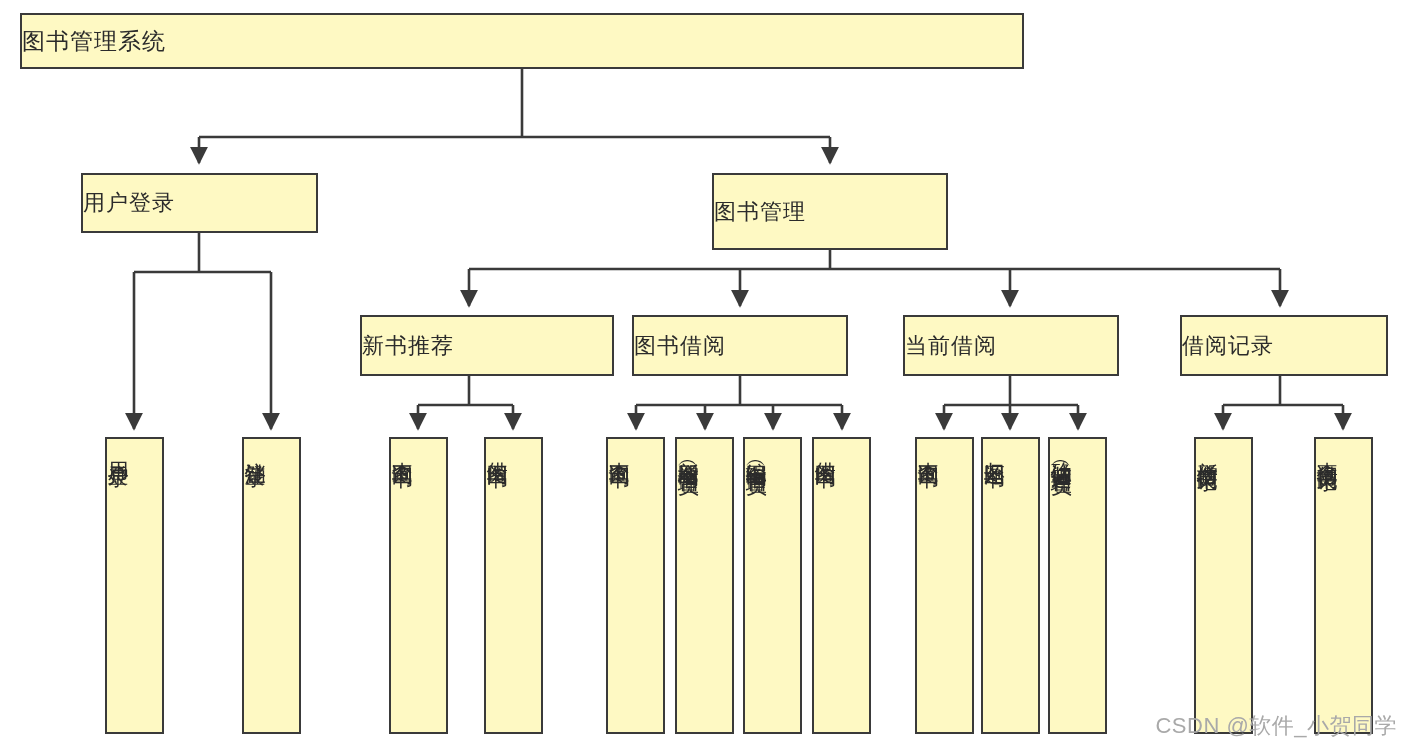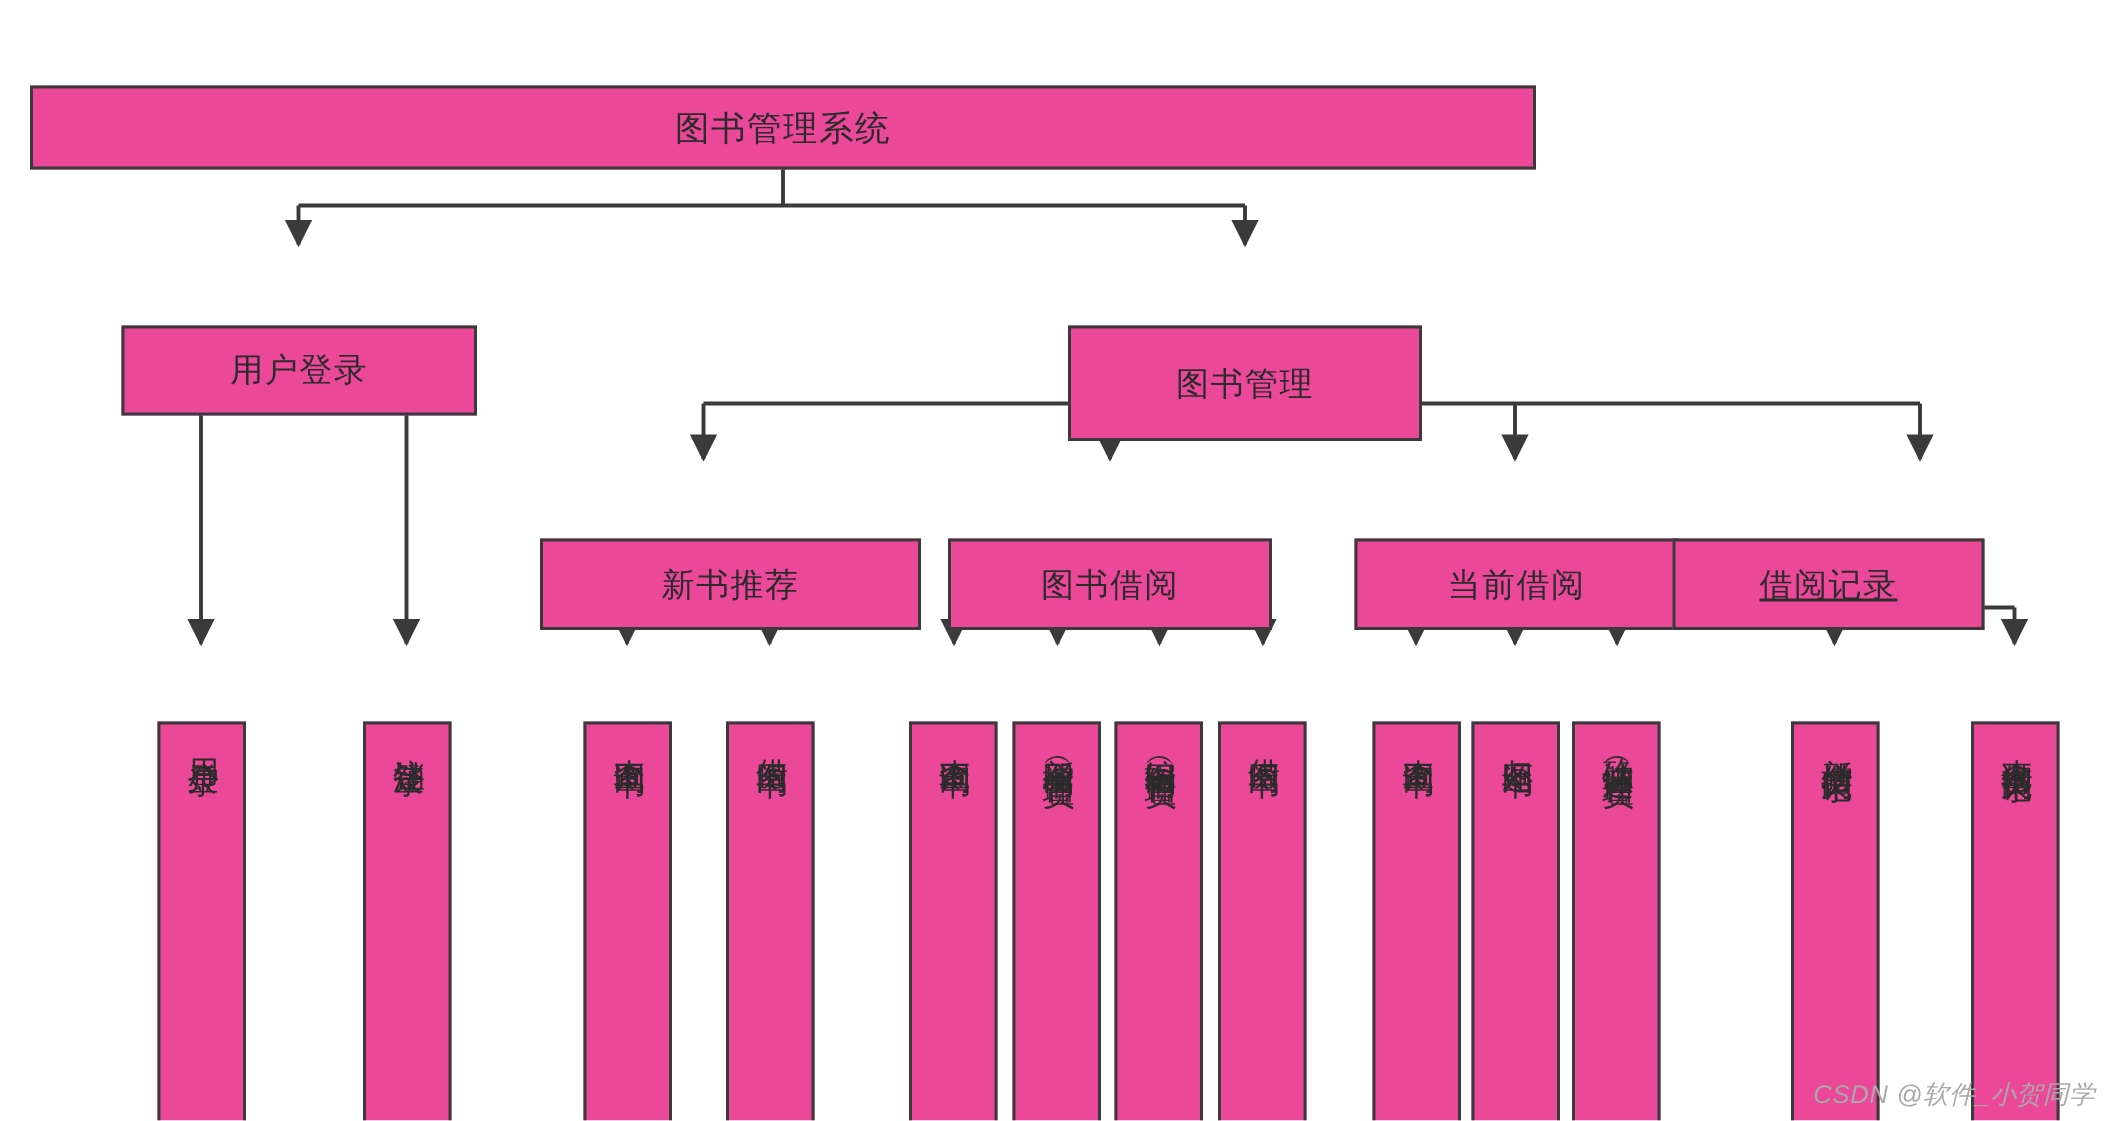--- a/index.html
+++ b/index.html
@@ -29,12 +29,11 @@
     position: absolute;
     box-sizing: border-box;
     border: 2px solid #3a3a3a;
-    background: #ec4899;
+    background: #fef9c3;
     display: flex;
     align-items: center;
-    justify-content: center;
+    justify-content: flex-start;
     color: #2b2b2b;
-    margin-top: 44px;
   }
   .node.horiz {
     font-size: 22px;

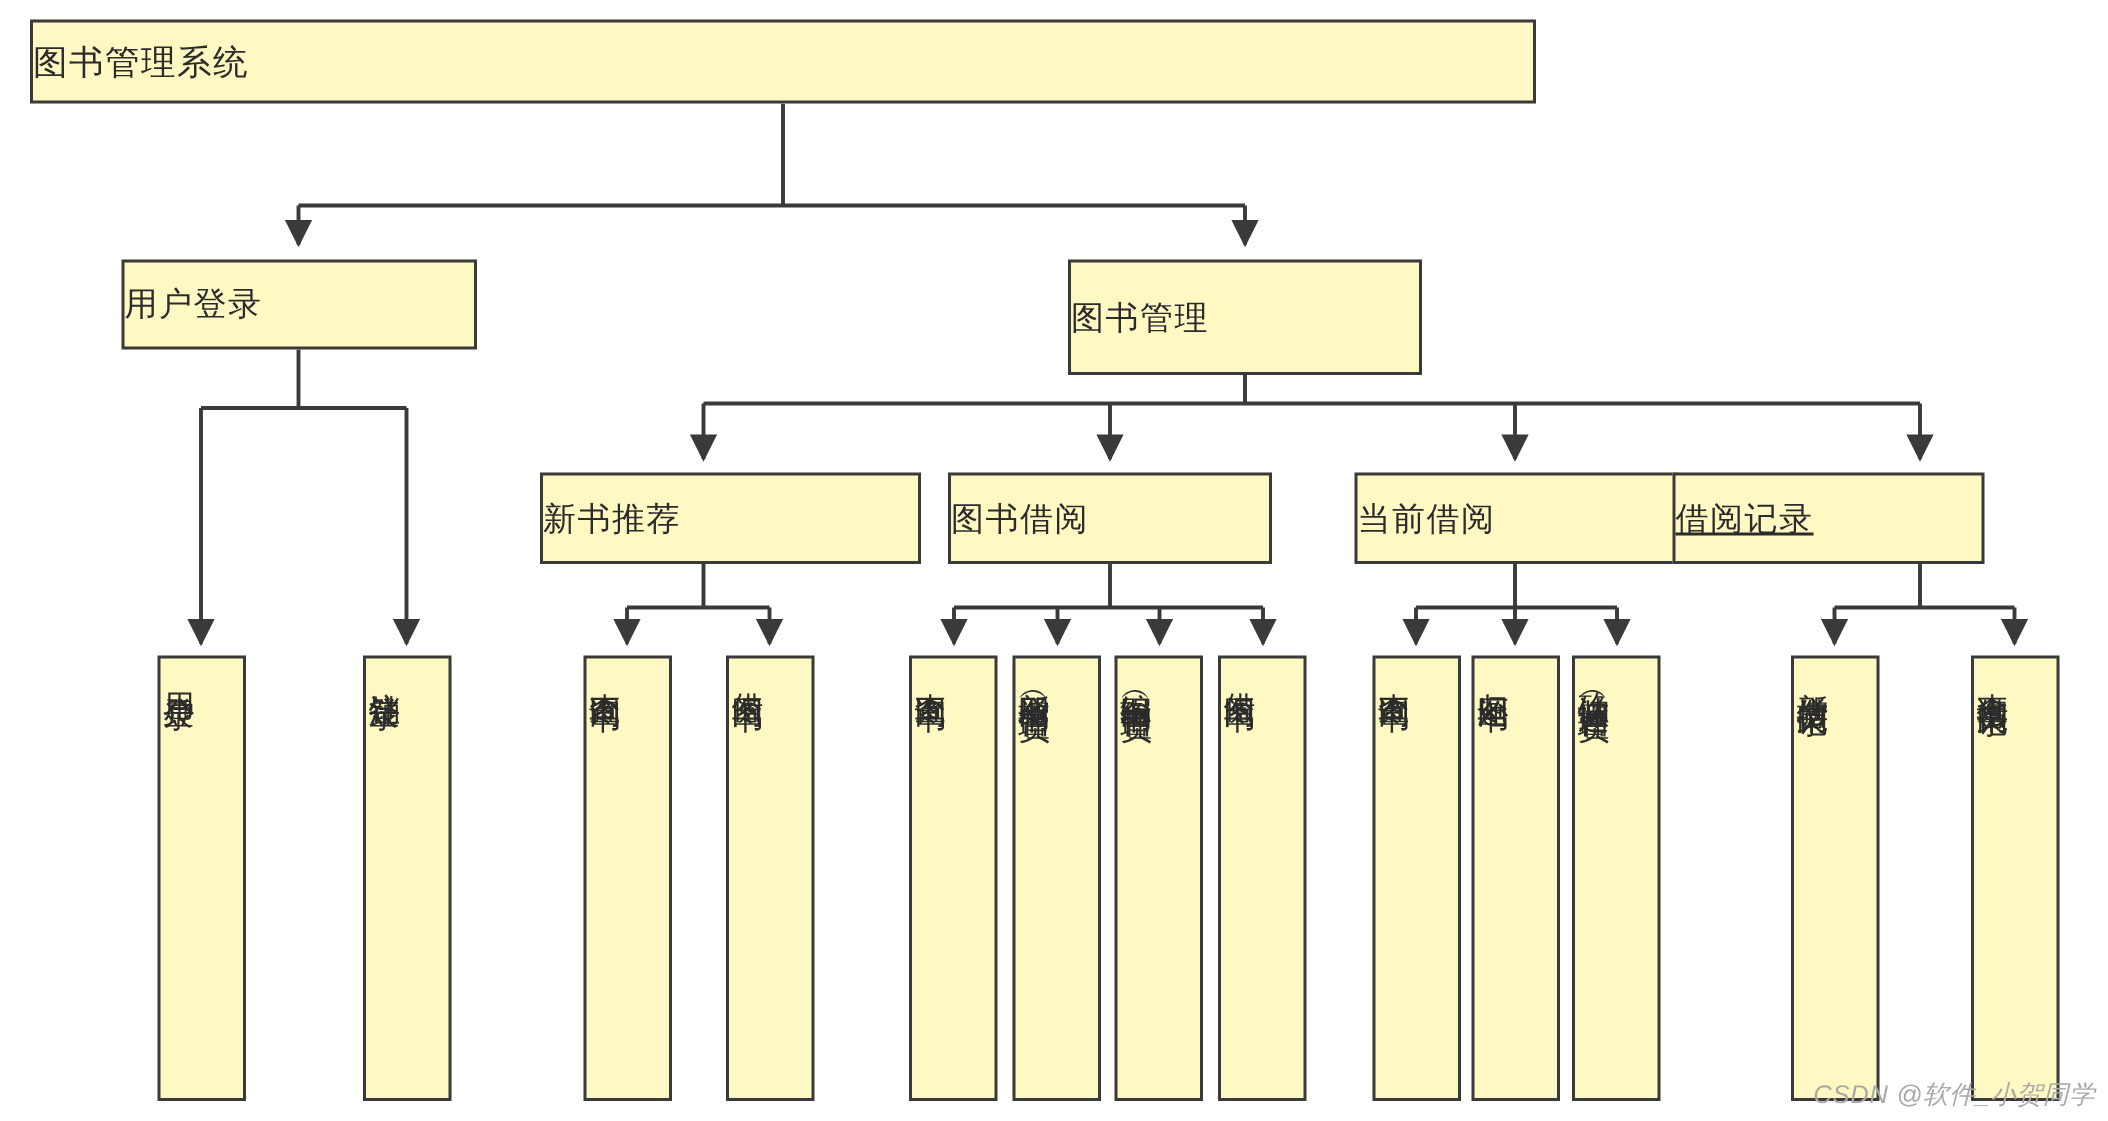--- a/index.html
+++ b/index.html
@@ -144,7 +144,7 @@
     <span>图书借阅</span>
   </div>
 
-  <div class="node horiz" style="left:1115px; top:315px; width:208px; height:61px;text-decoration:underline;">
+  <div class="node horiz" style="left:1180px; top:315px; width:208px; height:61px;">
     <span>借阅记录</span>
   </div>
 

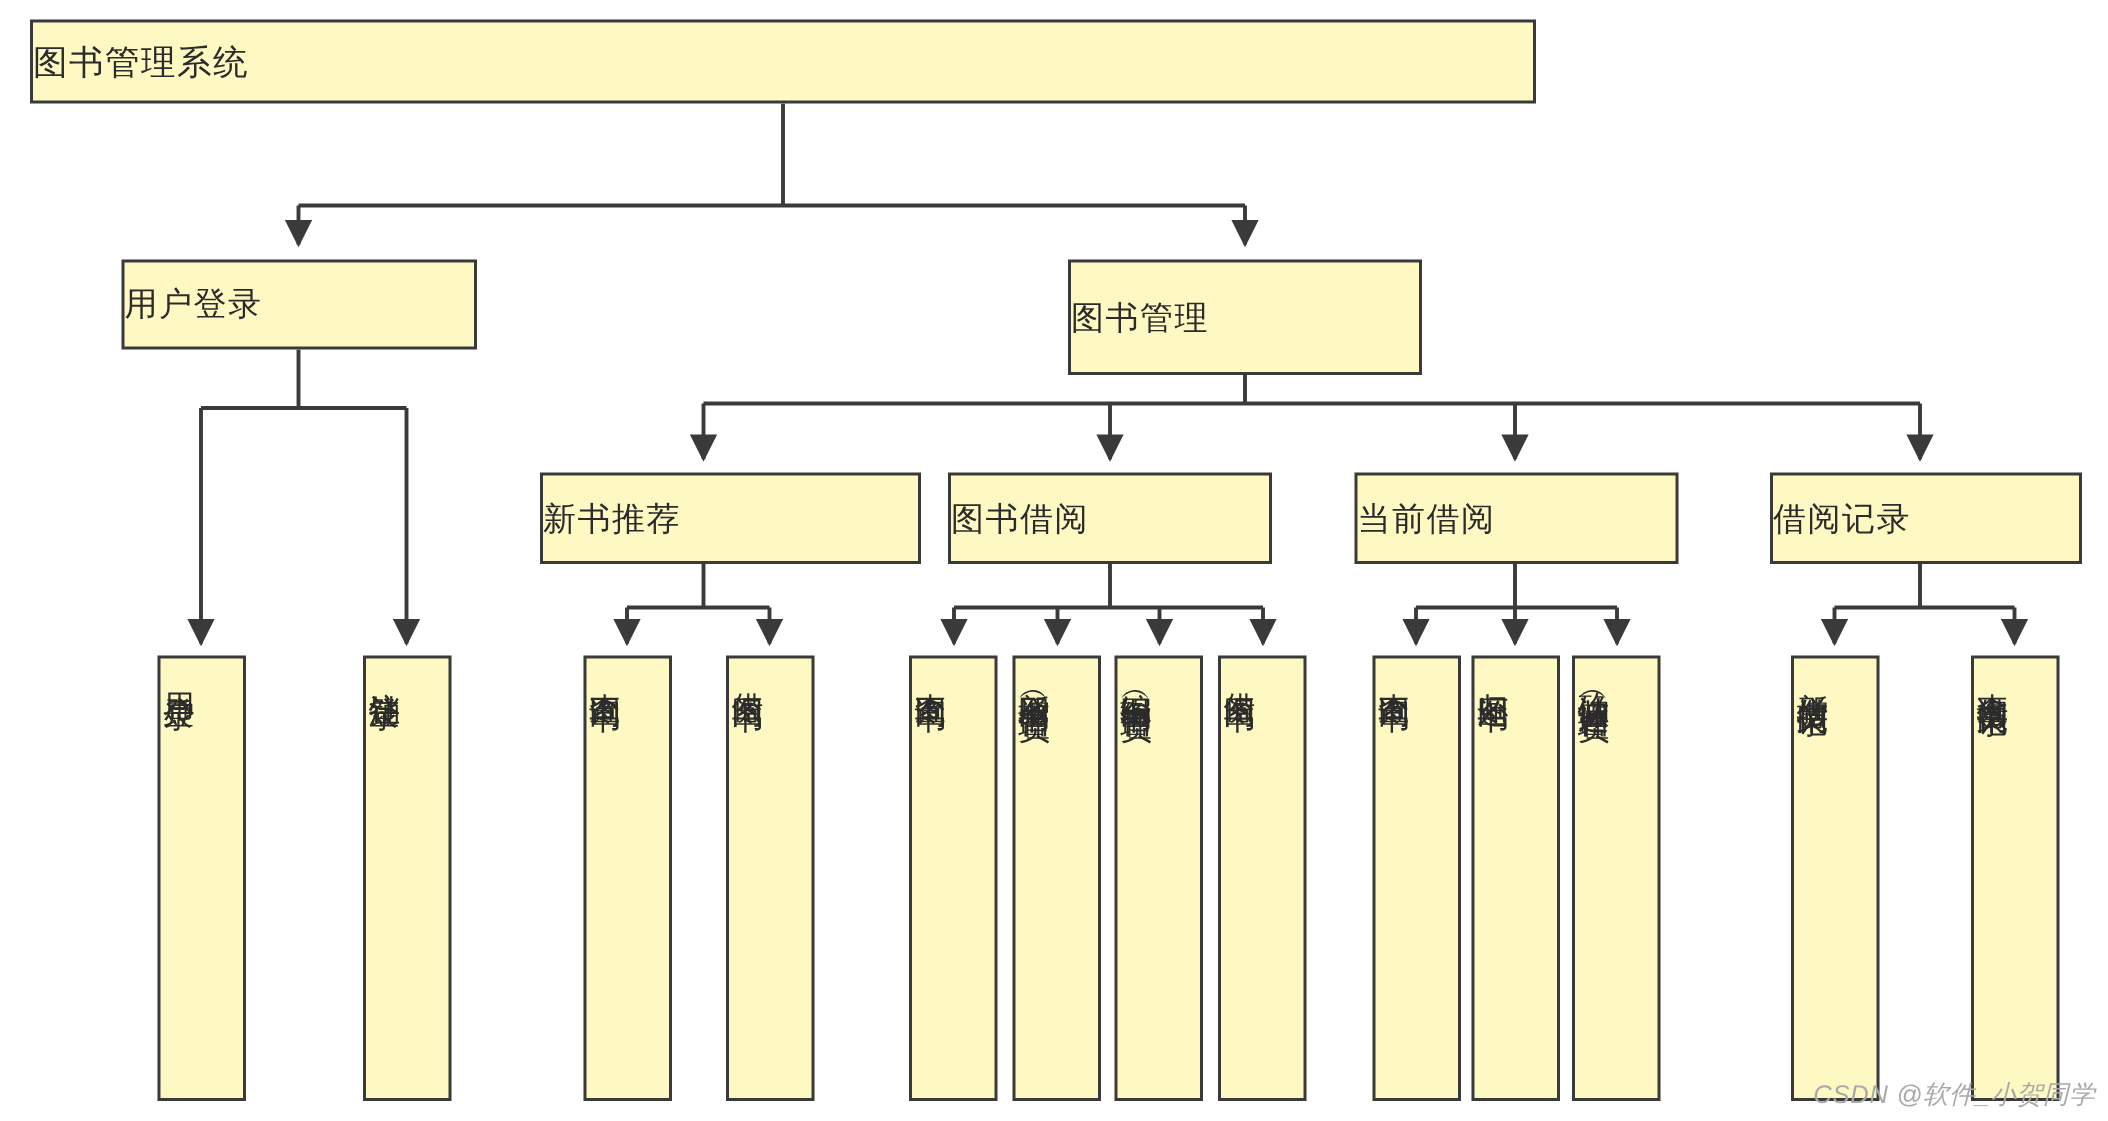--- a/index.html
+++ b/index.html
@@ -58,11 +58,10 @@
     position: absolute;
     right: 8px;
     bottom: 6px;
-    font-size: 17px;
+    font-size: 22px;
     color: #a9a9a9;
     letter-spacing: 0.5px;
     white-space: nowrap;
-    font-style: italic;
   }
 </style>
 </head>

